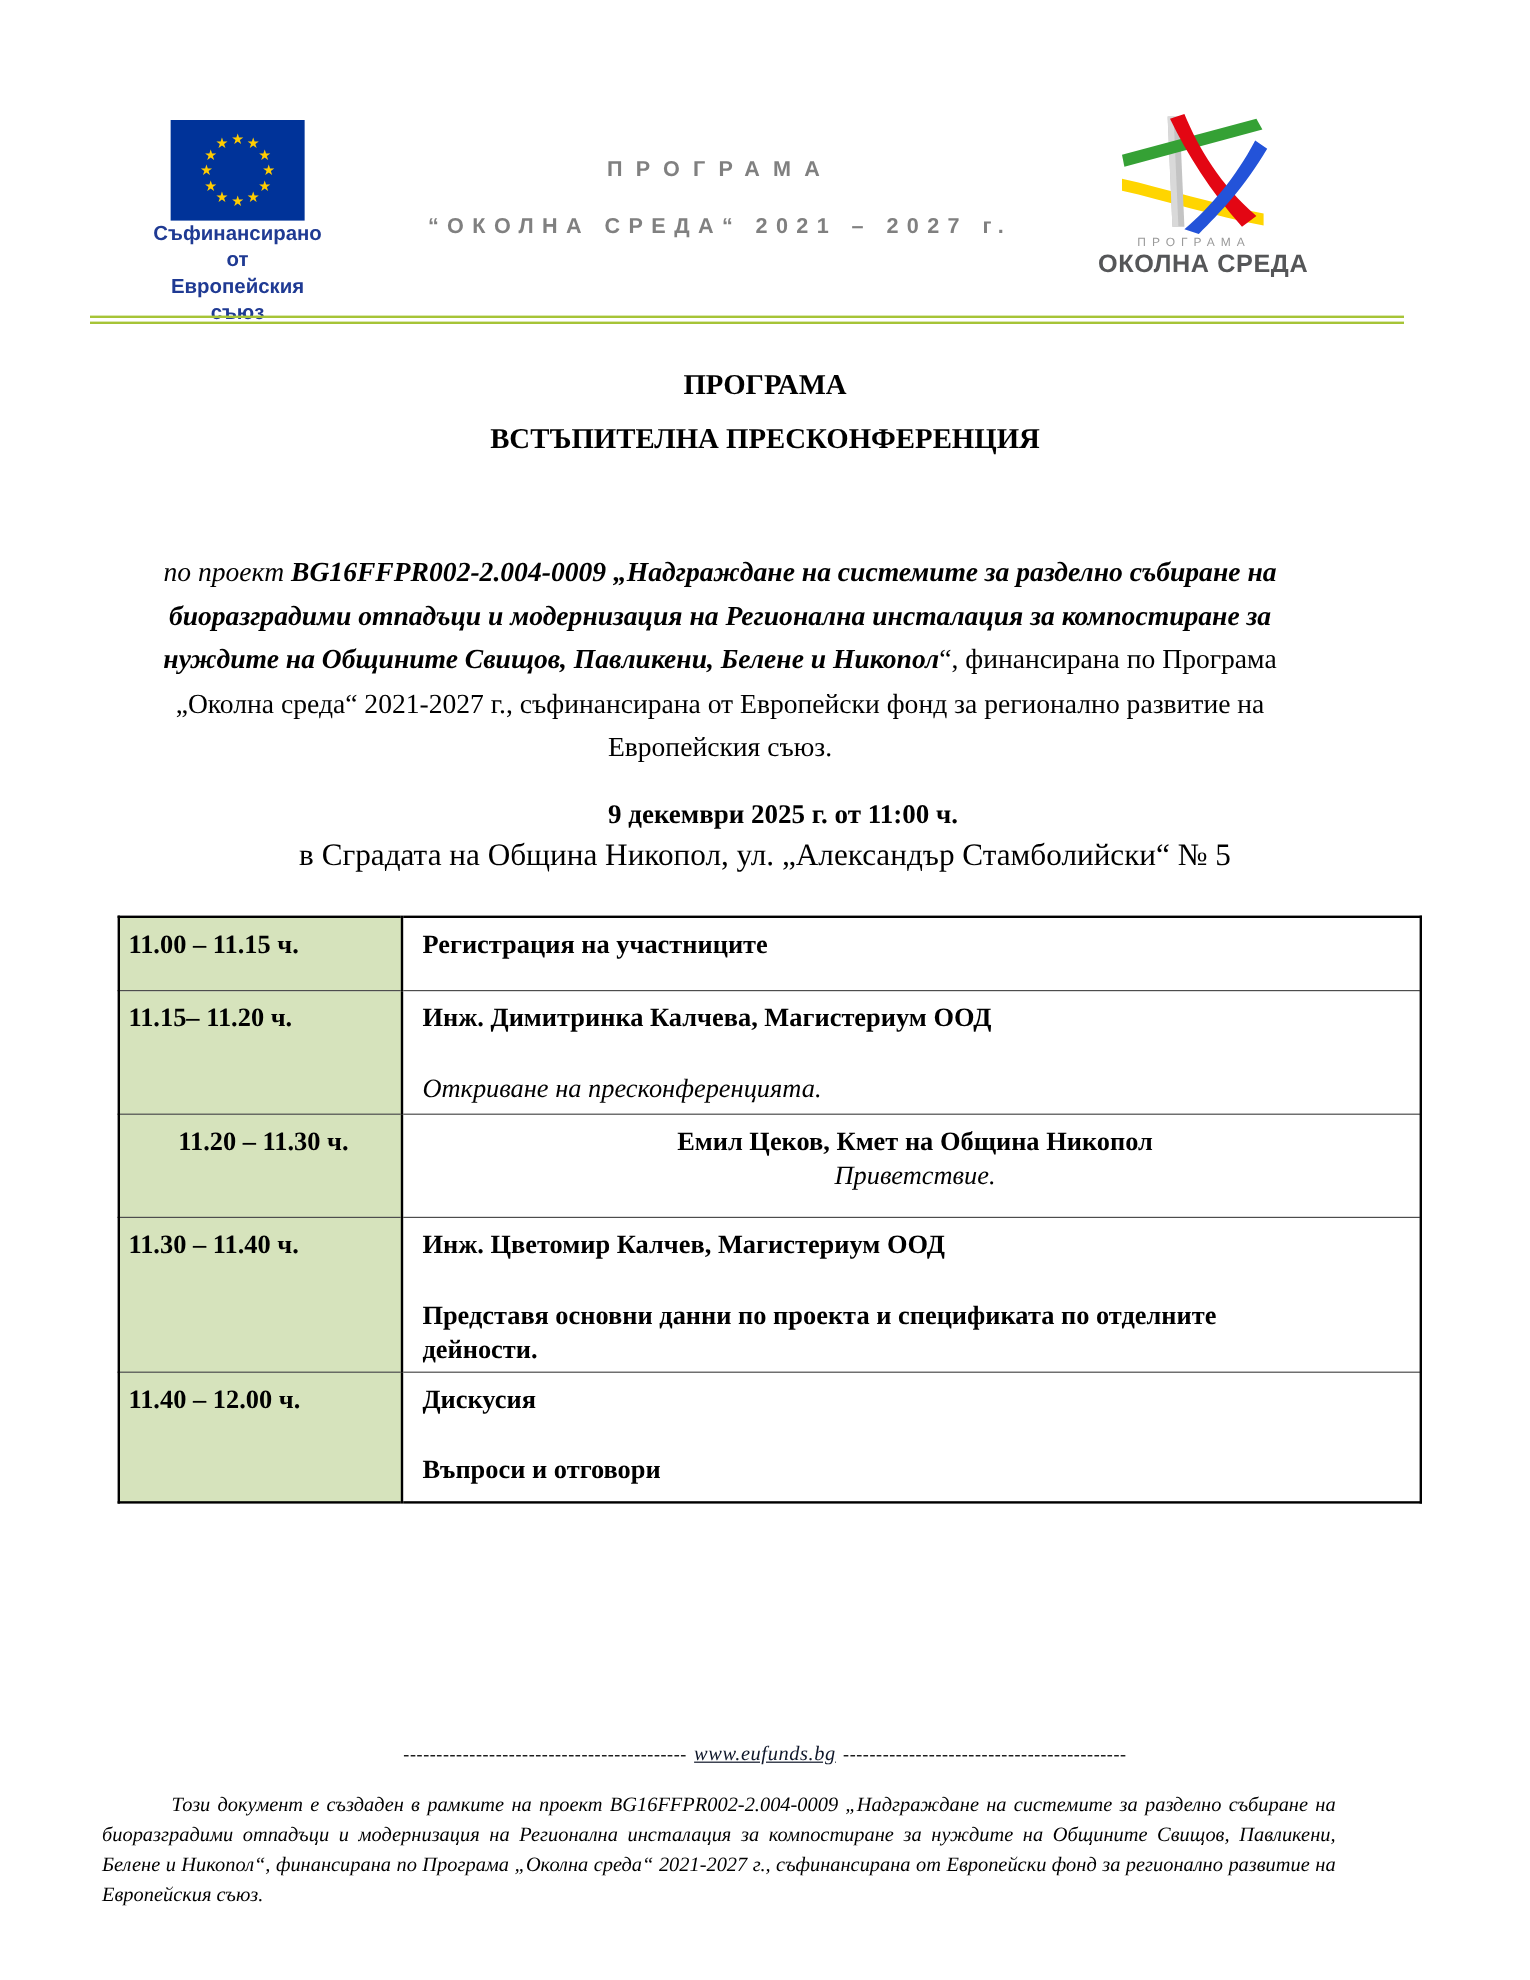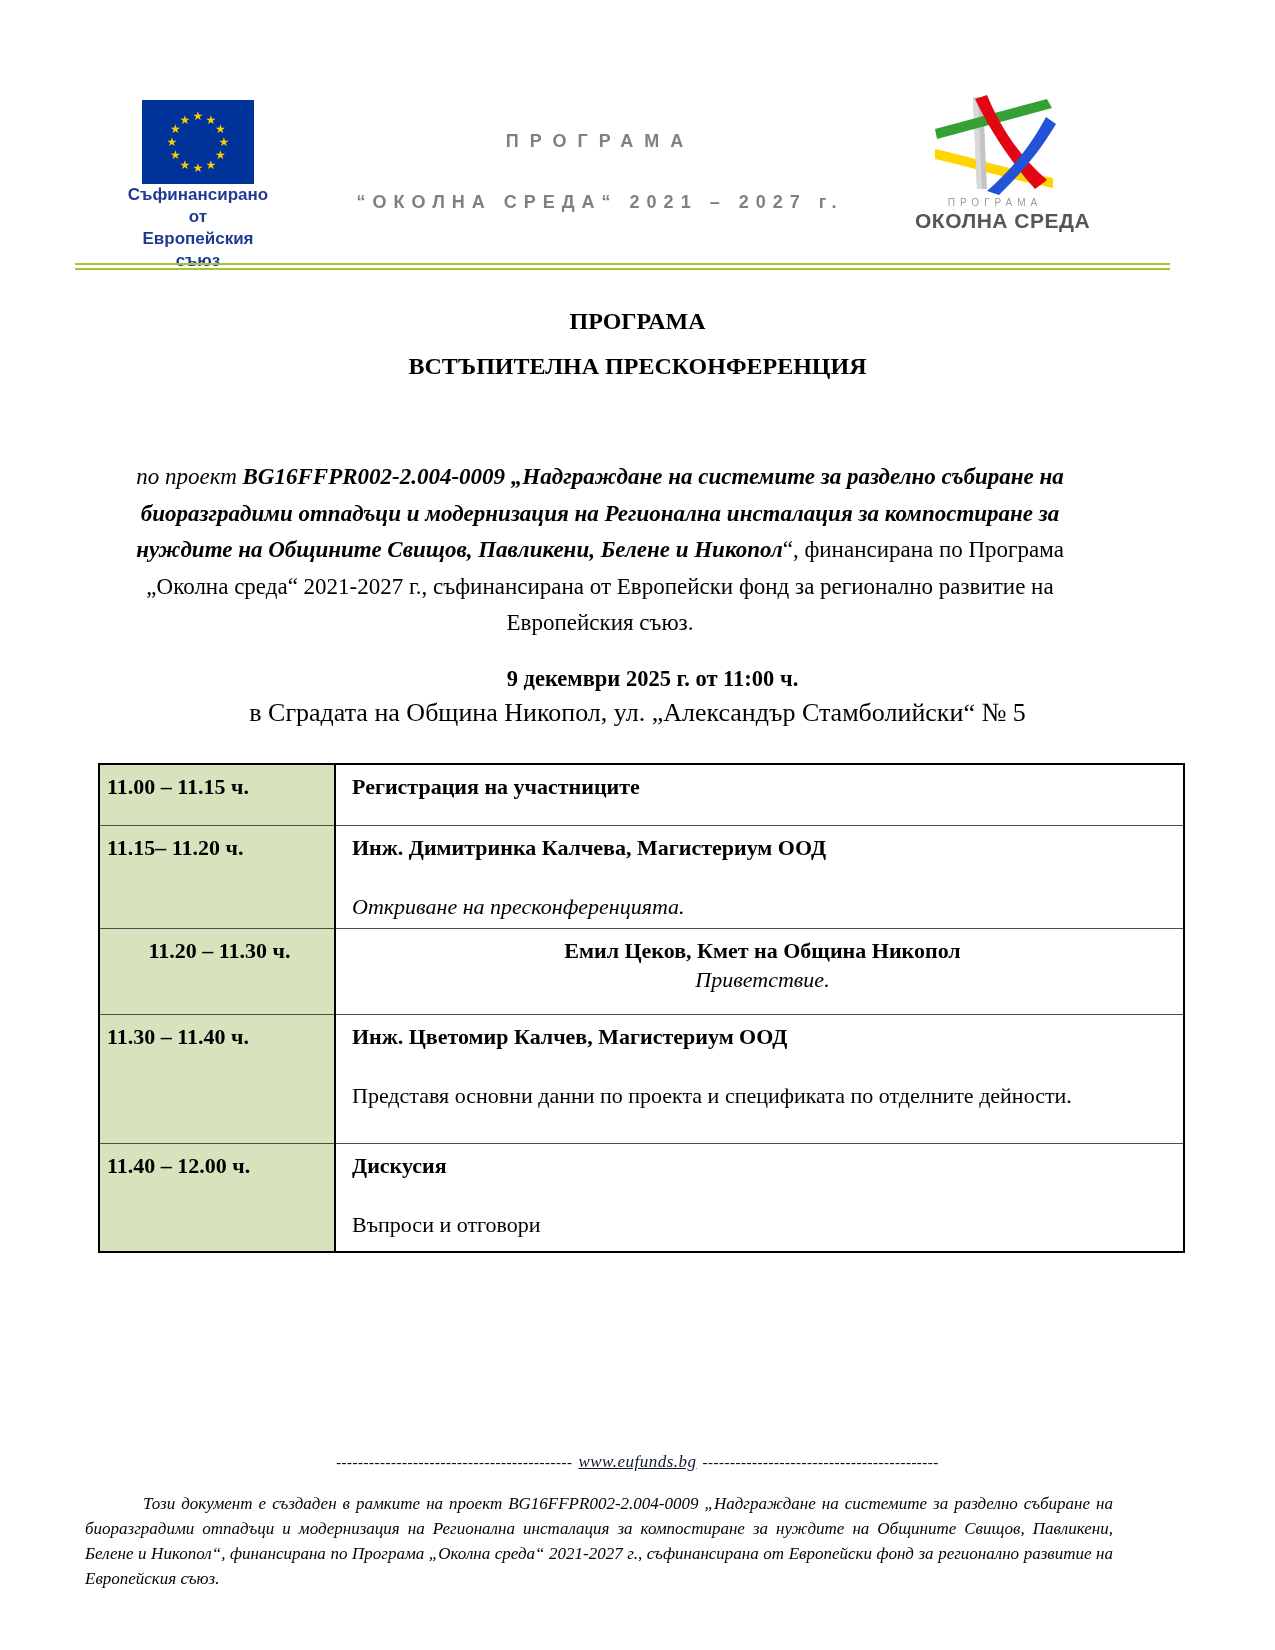--- a/index.html
+++ b/index.html
@@ -22,7 +22,7 @@
     font-family:"Liberation Sans", sans-serif; font-weight:bold; color:#808080;
   }
   .ph1 { font-size:18px; letter-spacing:11px; white-space:nowrap; }
-  .ph2 { margin-top:40px; font-size:18px; letter-spacing:7px; white-space:nowrap; }
+  .ph2 { margin-top:26px; font-size:18px; letter-spacing:7px; white-space:nowrap; }
 
   .env-block { position:absolute; left:915px; top:92px; width:160px; text-align:center; }
   .env-logo { display:block; margin:0 auto; }

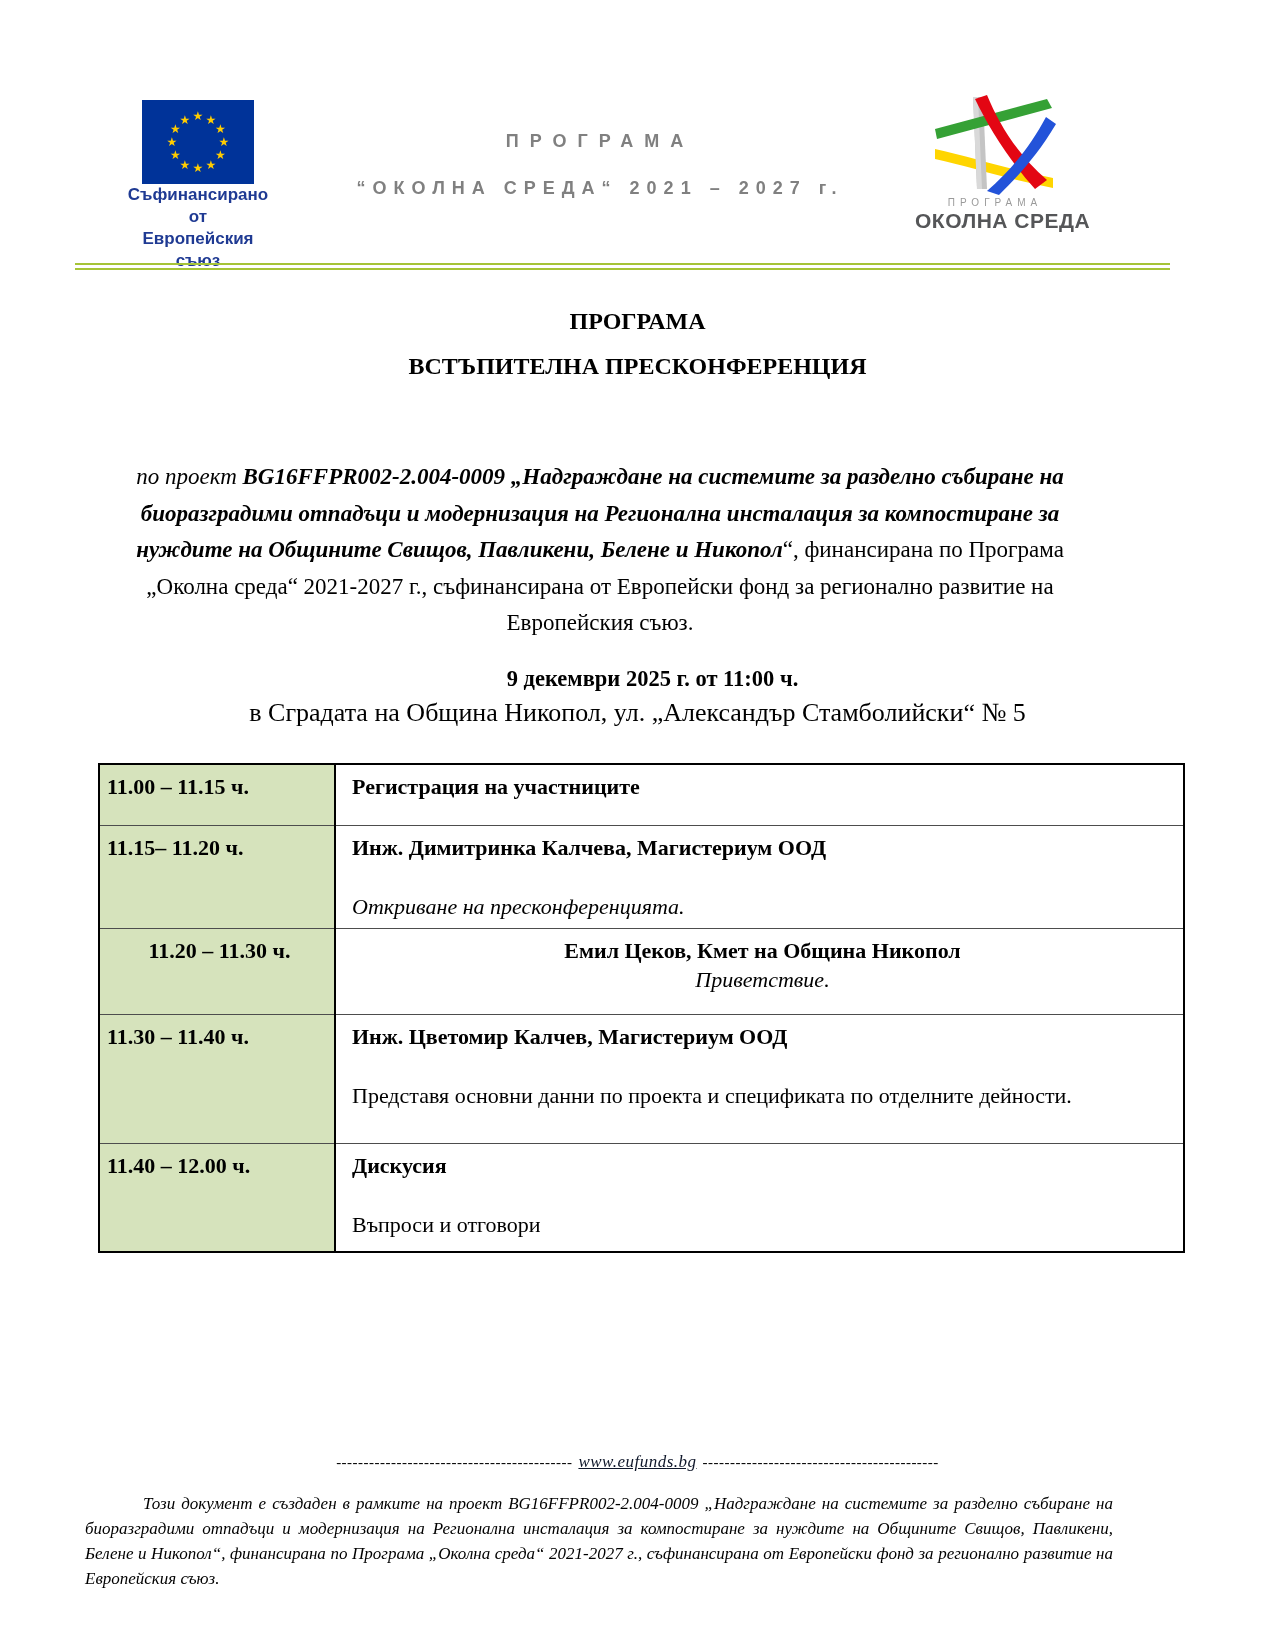--- a/index.html
+++ b/index.html
@@ -80,7 +80,7 @@
   .l1 { font-weight:bold; }
   .sp { height:30px; }
   .l2.i { font-style:italic; font-weight:normal; }
-  .l2.b { font-weight:normal; }
+  .l2.b { font-weight:bold; }
   .l2.narrow { max-width:750px; }
 
   

